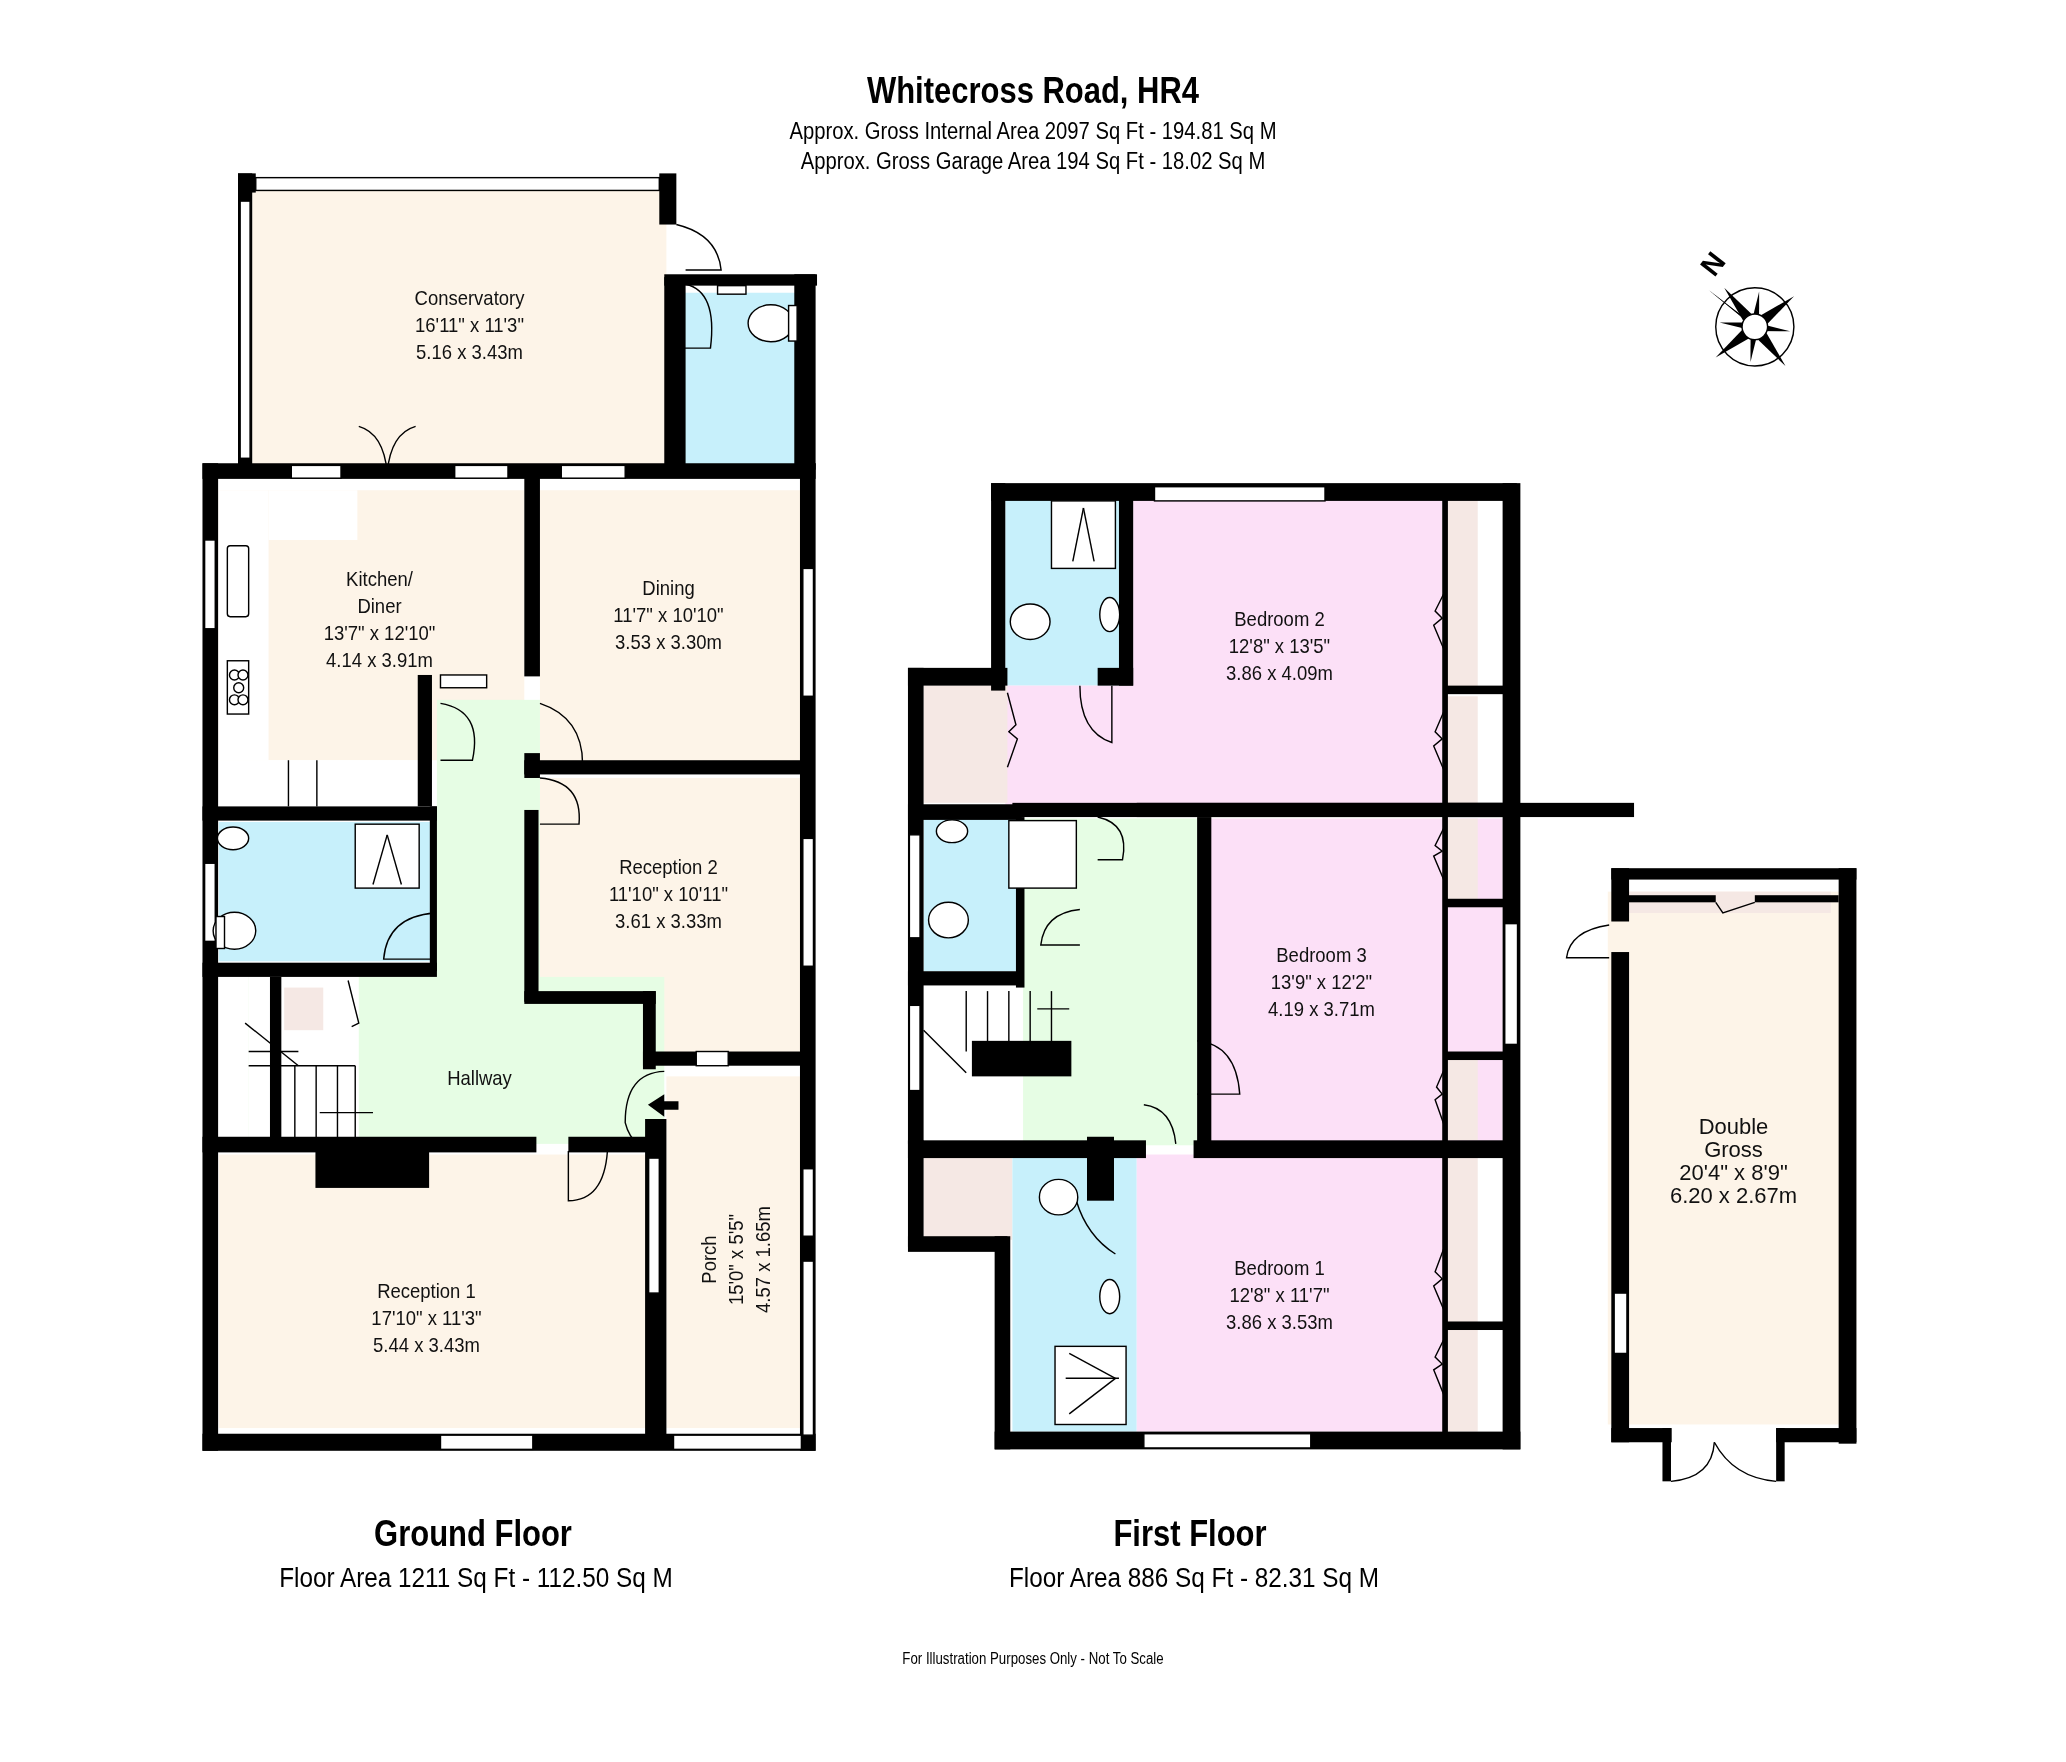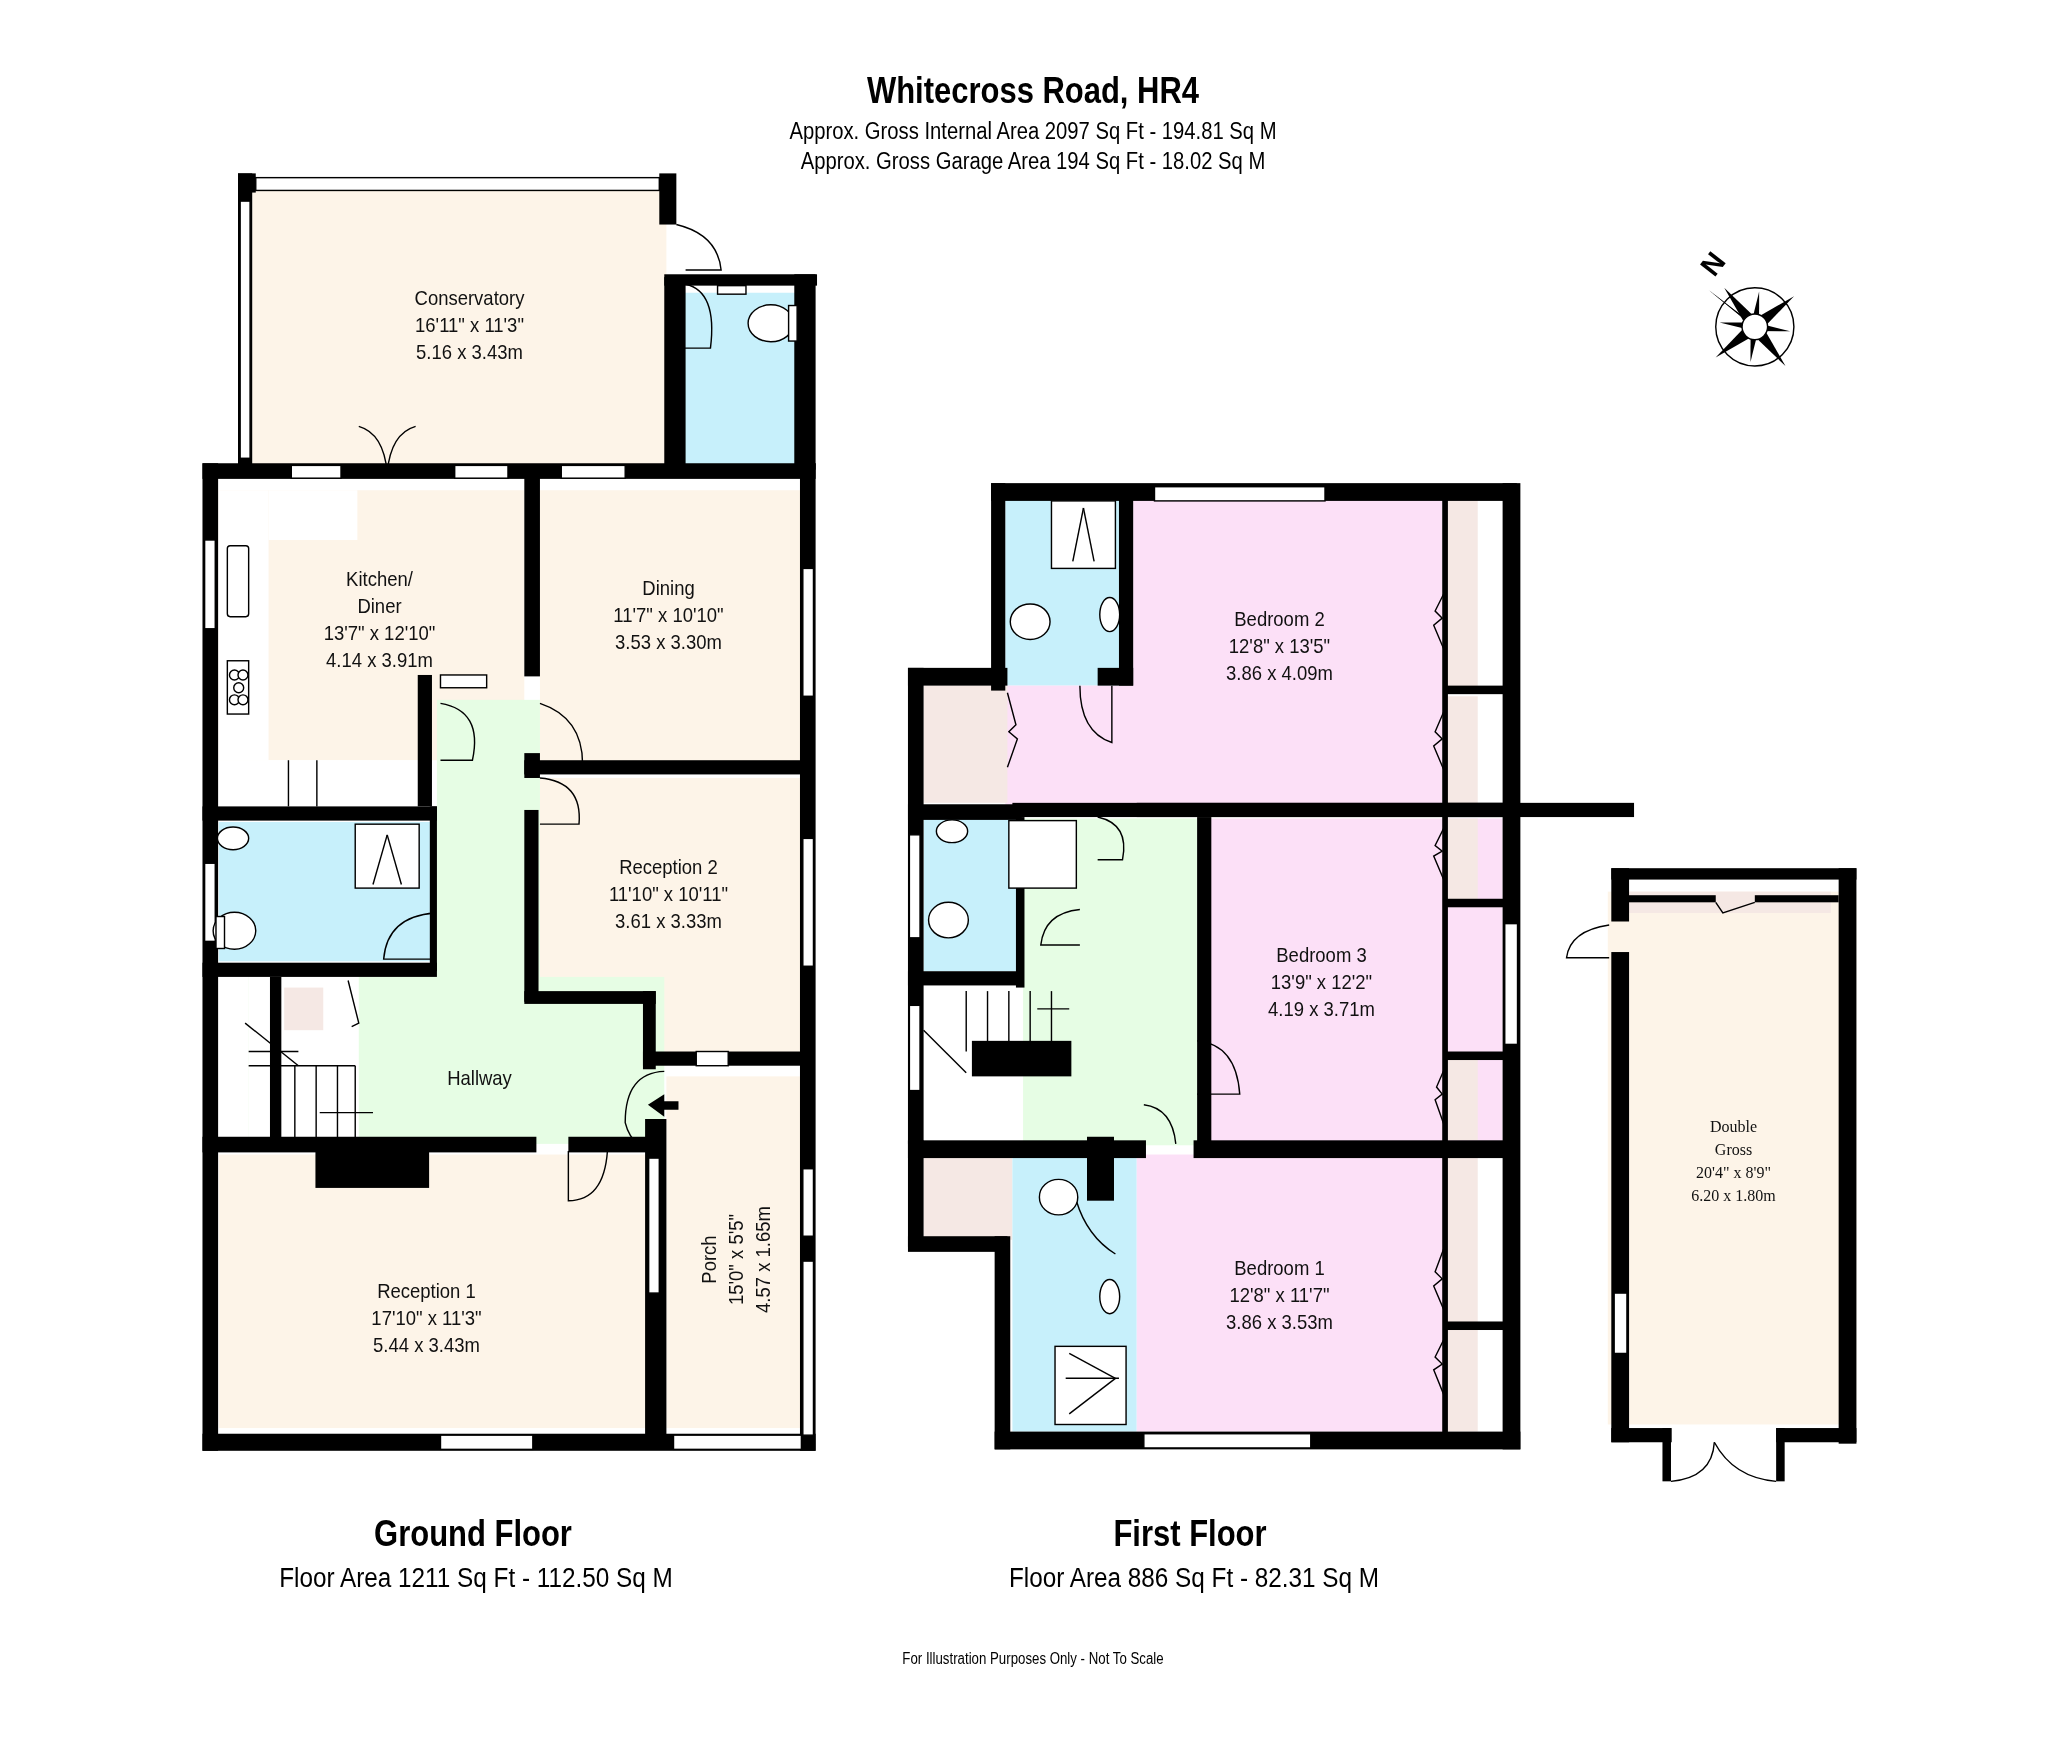--- a/index.html
+++ b/index.html
@@ -14,7 +14,7 @@
   .floor-area{position:absolute;text-align:center;font-size:27px;transform:scaleX(0.9);white-space:nowrap;}
   .foot{position:absolute;left:0;width:2066px;top:1650px;text-align:center;font-size:15.6px;transform:scaleX(0.85);}
   .porch{transform:rotate(-90deg);}
-  .garage-lbl{font-family:Liberation Serif, serif;font-size:16px;line-height:23px;transform:none;}
+  .garage-lbl{font-family:Liberation Sans, sans-serif;font-size:22px;line-height:23px;transform:none;}
 </style>
 </head>
 <body>

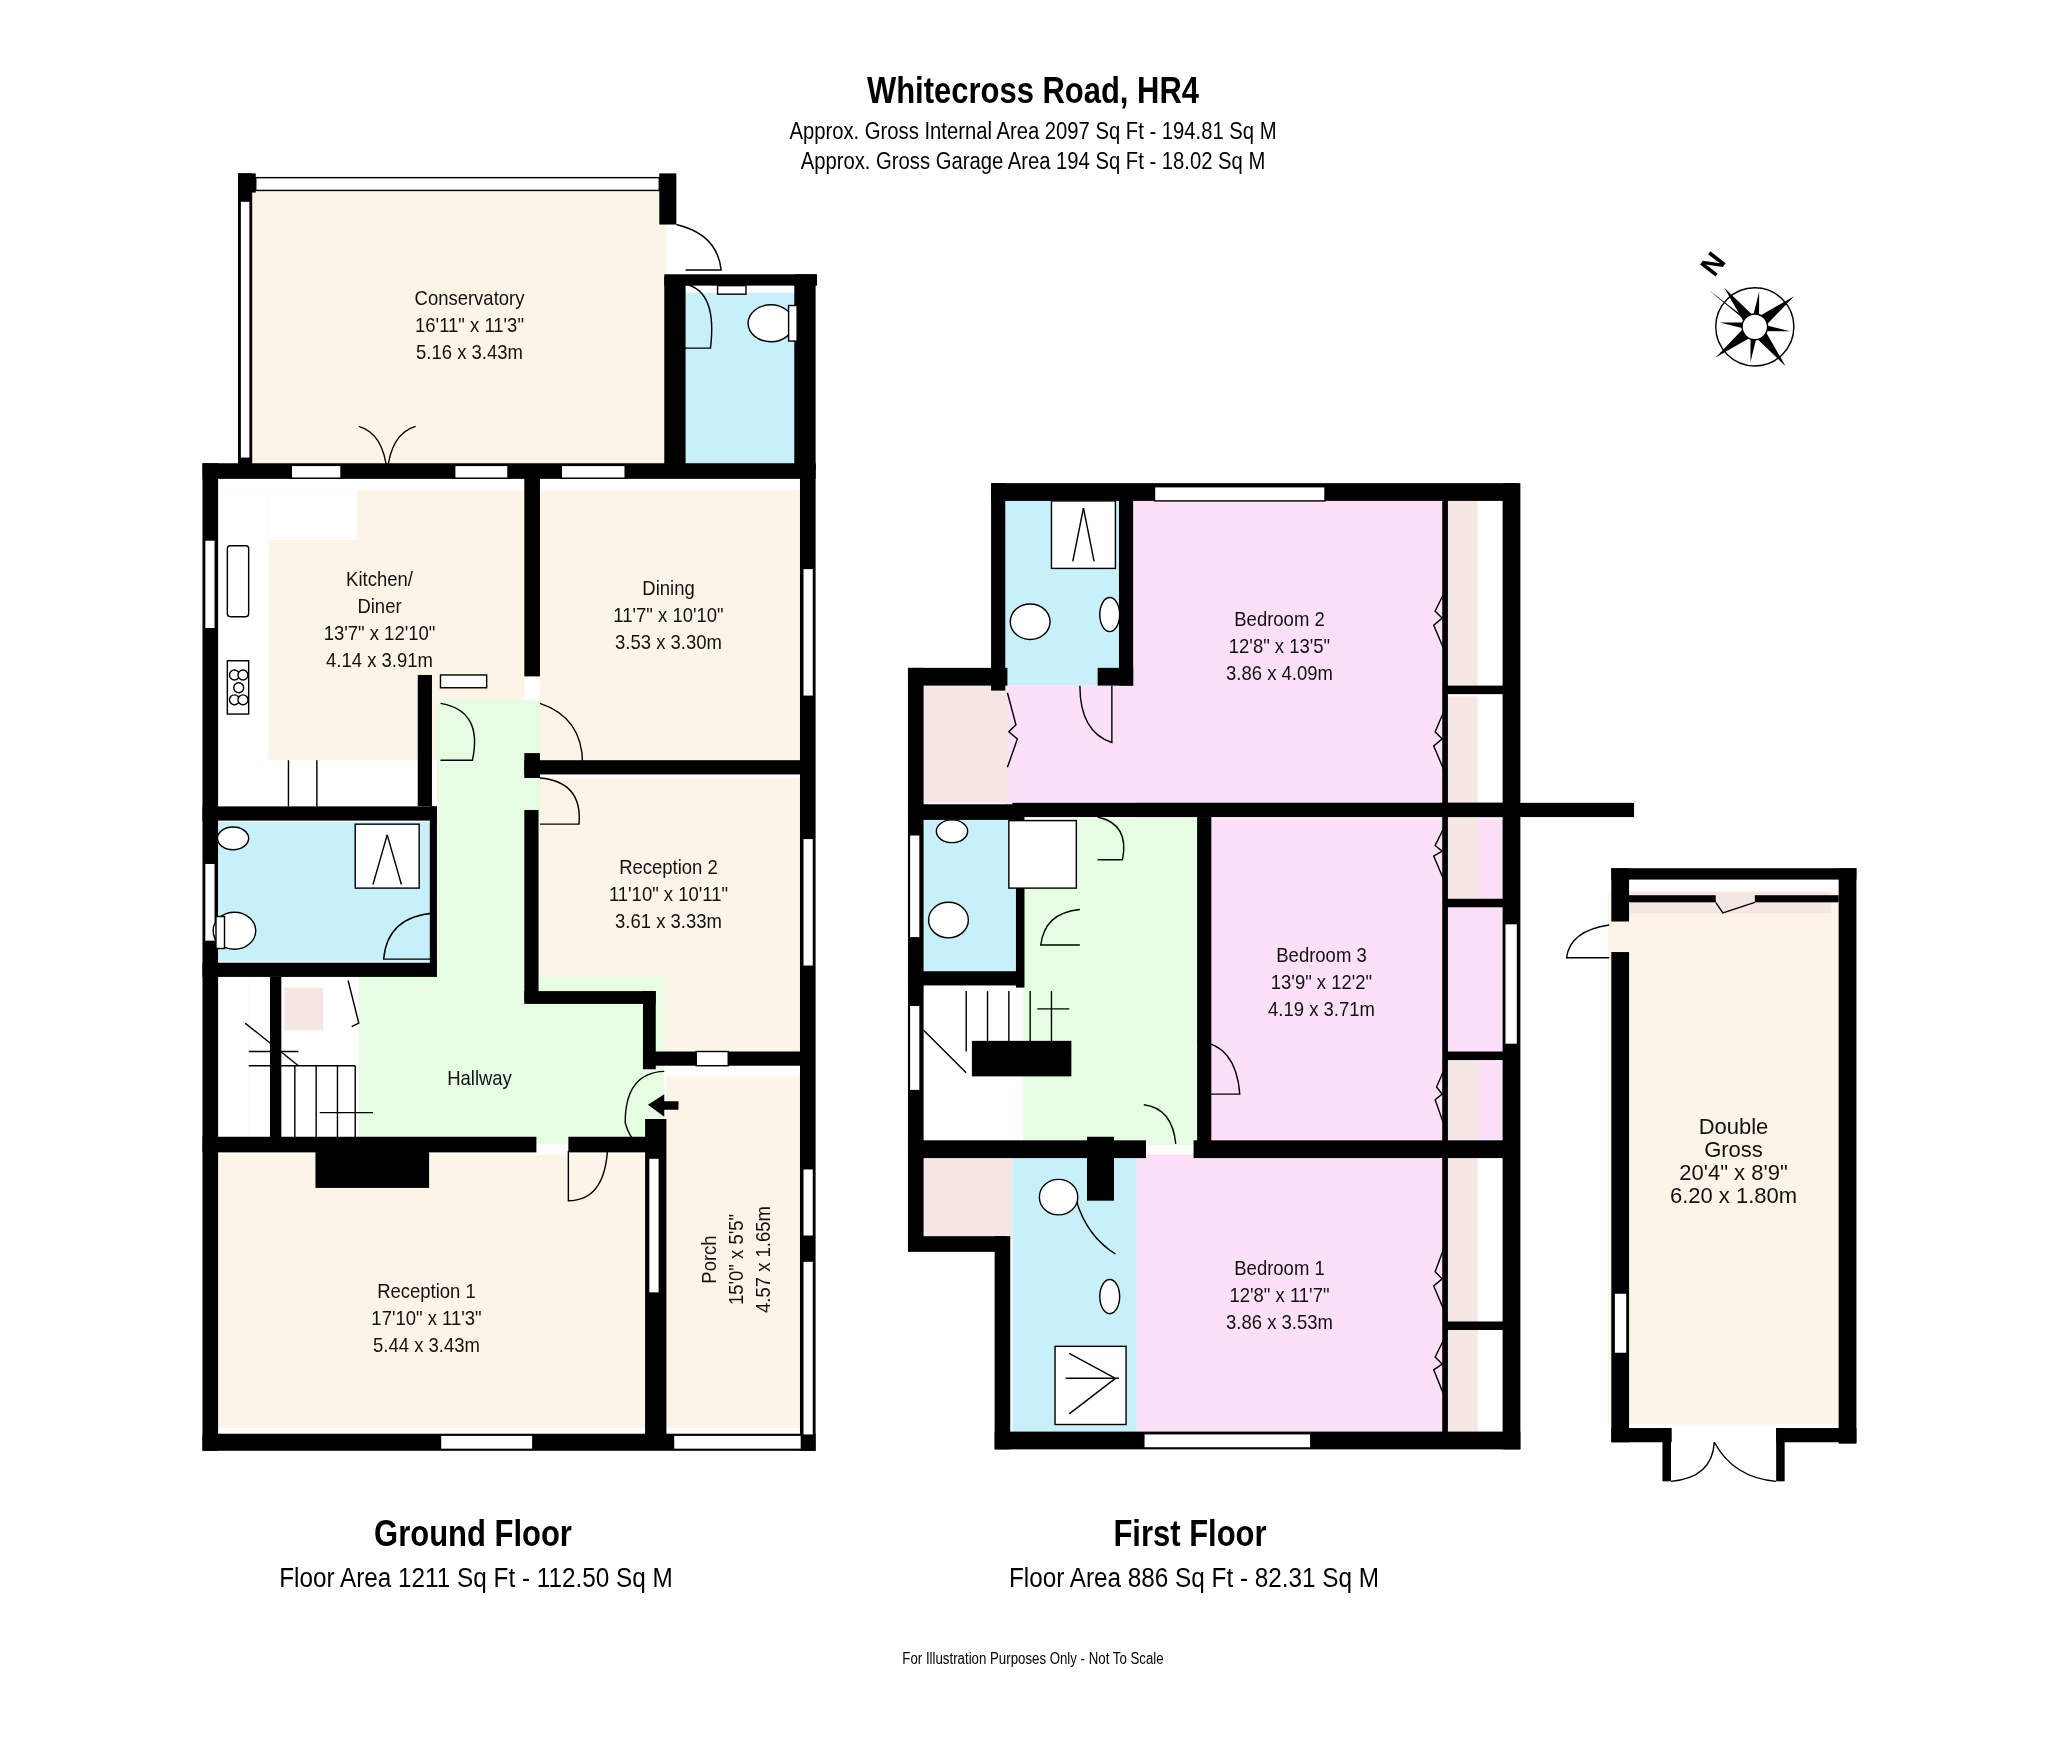--- a/index.html
+++ b/index.html
@@ -342,7 +342,7 @@
   <span>Double</span>
     <span>Gross</span>
     <span>20'4" x 8'9"</span>
-    <span>6.20 x 1.80m</span>
+    <span>6.20 x 2.67m</span>
 </div>
 
 <div class="floor-title" style="left:306px;top:1513px;width:334px">Ground Floor</div>

